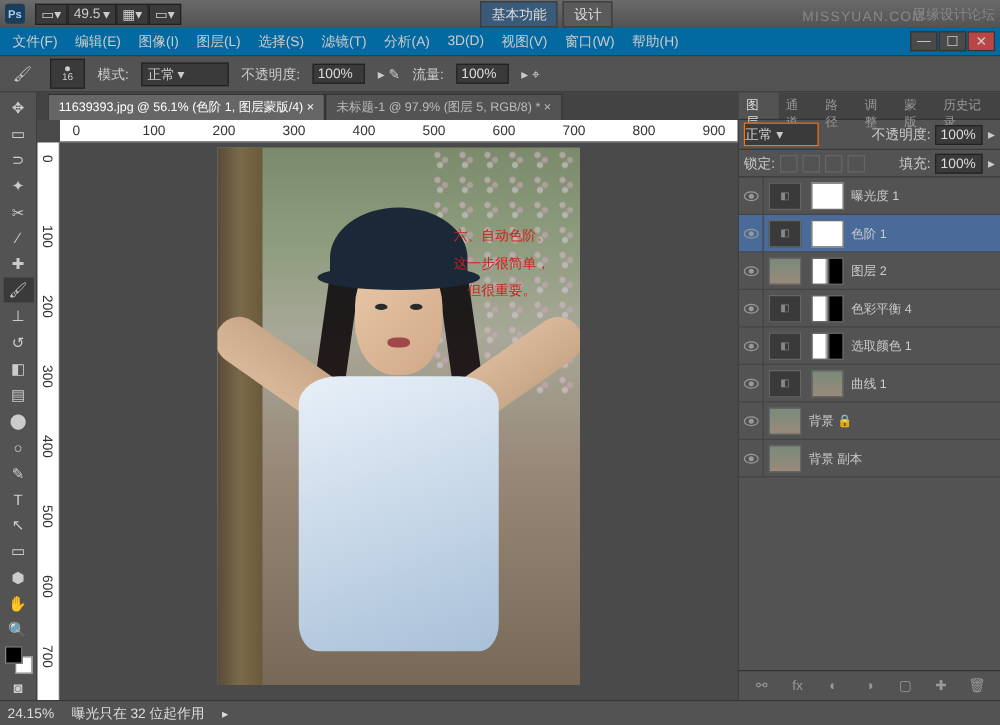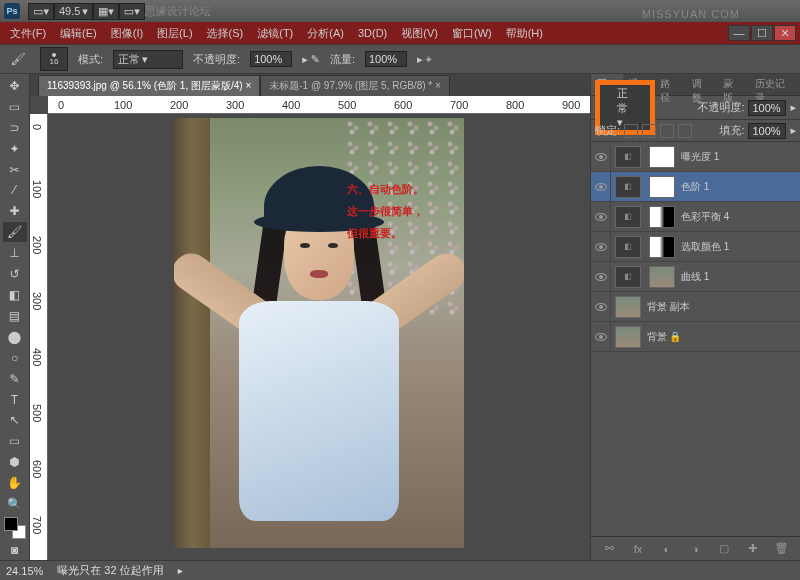--- a/index.html
+++ b/index.html
@@ -89,6 +89,10 @@
   <div class="dropdown"><span>49.5</span> ▾</div>
   <div class="dropdown">▦▾</div>
   <div class="dropdown">▭▾</div>
+  <div class="mid">
+    <div class="btn ac">基本功能</div>
+    <div class="btn">设计</div>
+  </div>
   <div style="color:#888">思缘设计论坛</div>
   <div class="wm">MISSYUAN.COM</div>
 </div>

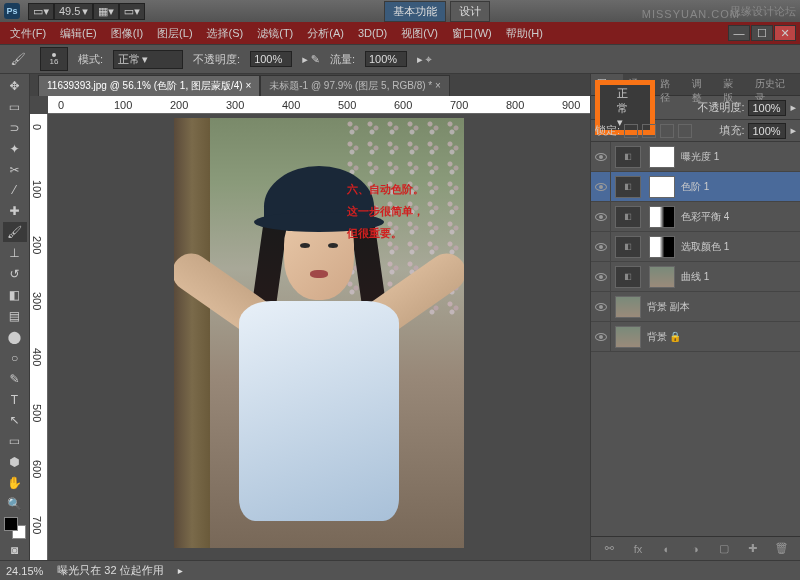--- a/index.html
+++ b/index.html
@@ -10,7 +10,7 @@
 .titlebar .btn{background:#5a5a5a;border:1px solid #3a3a3a;padding:2px 8px;color:#ddd;cursor:pointer}
 .titlebar .btn.ac{background:#3a5a7a}
 .dropdown{background:#3a3a3a;border:1px solid #222;padding:1px 4px;display:inline-flex;align-items:center;gap:2px;cursor:pointer}
-.menubar{height:22px;background:#7f1d1d;display:flex;align-items:center;padding:0 4px;gap:2px}
+.menubar{height:22px;background:#0369a1;display:flex;align-items:center;padding:0 4px;gap:2px}
 .menubar .mi{padding:2px 6px;cursor:pointer}
 .win-ctl{margin-left:auto;display:flex;gap:1px}
 .win-ctl div{width:22px;height:16px;background:#4a4a4a;border:1px solid #333;display:flex;align-items:center;justify-content:center;cursor:pointer}

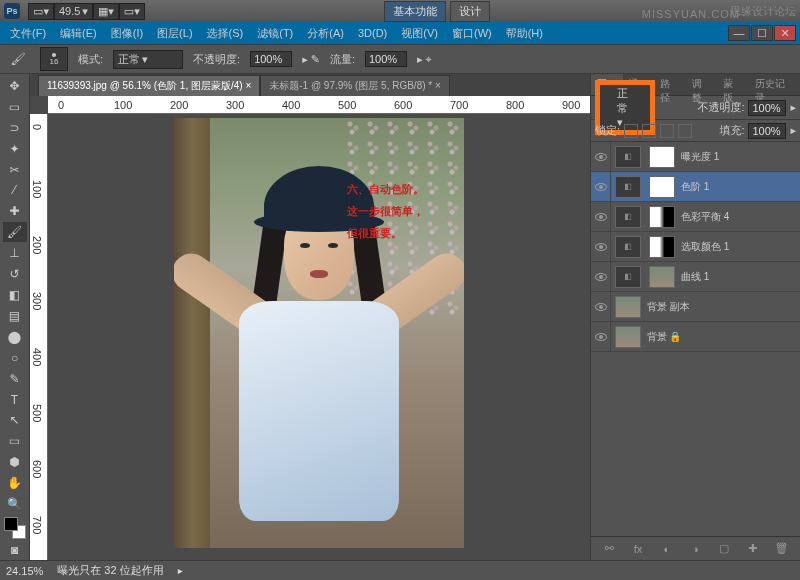--- a/index.html
+++ b/index.html
@@ -62,7 +62,7 @@
 .ptab{padding:3px 6px;color:#999;cursor:pointer;font-size:10px}
 .ptab.active{background:#535353;color:#ddd}
 .layer-opts{height:24px;display:flex;align-items:center;padding:0 4px;gap:4px;border-bottom:1px solid #3a3a3a}
-.layer-opts .sel{background:#3a3a3a;border:5px solid #f97316;padding:1px 17px;flex:0 0 60px}
+.layer-opts .sel{background:#3a3a3a;border:1px solid #f97316;padding:1px 0;flex:0 0 60px}
 .lock-row{height:22px;display:flex;align-items:center;padding:0 4px;gap:4px;border-bottom:1px solid #3a3a3a;font-size:10px}
 .lock-row .ic{width:14px;height:14px;border:1px solid #666;display:inline-block}
 .layers{flex:1;overflow-y:auto}

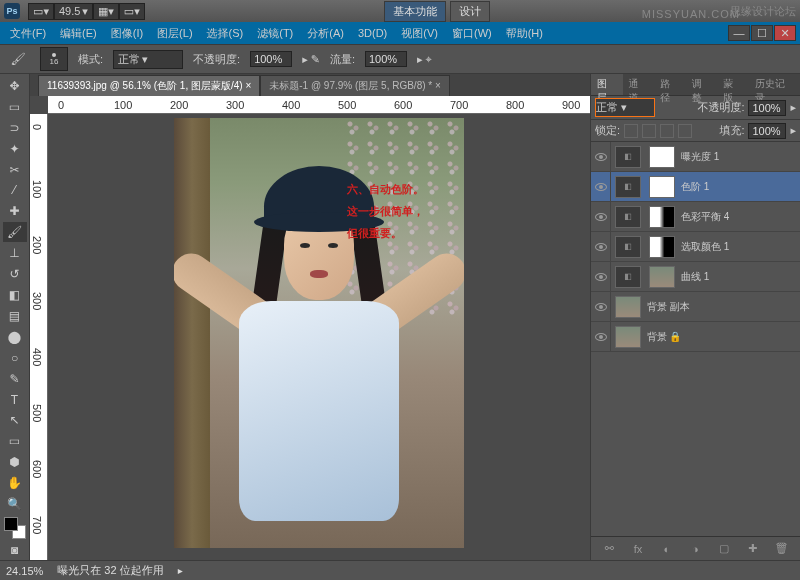--- a/index.html
+++ b/index.html
@@ -55,7 +55,7 @@
 .arm.l{left:-8px;transform:rotate(-55deg)}
 .arm.r{right:-8px;transform:rotate(55deg)}
 .top-gar{position:absolute;top:135px;left:50%;transform:translateX(-50%);width:160px;height:220px;background:linear-gradient(160deg,#e8f0f8,#c8d8e8,#a8c0d8);border-radius:20% 20% 10% 10%/10%}
-.annot{position:absolute;right:40px;top:60px;color:#d02020;font-size:15px;font-family:"SimSun";line-height:2;font-weight:bold;text-align:left}
+.annot{position:absolute;right:24px;top:60px;color:#d02020;font-size:15px;font-family:"SimSun";line-height:2;font-weight:normal;text-align:center}
 .status{height:20px;background:#535353;border-top:1px solid #3a3a3a;display:flex;align-items:center;padding:0 6px;gap:14px;color:#ddd;font-size:10px}
 .panels{width:210px;background:#535353;border-left:1px solid #3a3a3a;display:flex;flex-direction:column}
 .ptabs{height:22px;display:flex;background:#434343;border-bottom:1px solid #333}

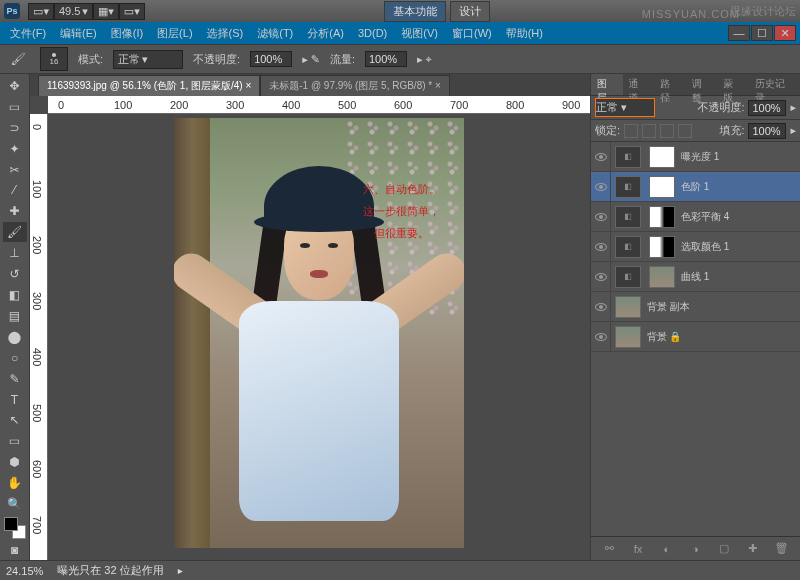--- a/index.html
+++ b/index.html
@@ -264,6 +264,14 @@
           <div class="vis">
             <div class="eye-ic"></div>
           </div>
+          <div class="thumb img"></div>
+          <div class="thumb mask"></div>
+          <div class="lname">图层 2</div>
+        </div>
+        <div class="layer">
+          <div class="vis">
+            <div class="eye-ic"></div>
+          </div>
           <div class="thumb">◧</div>
           <div class="thumb mask"></div>
           <div class="lname">色彩平衡 4</div>

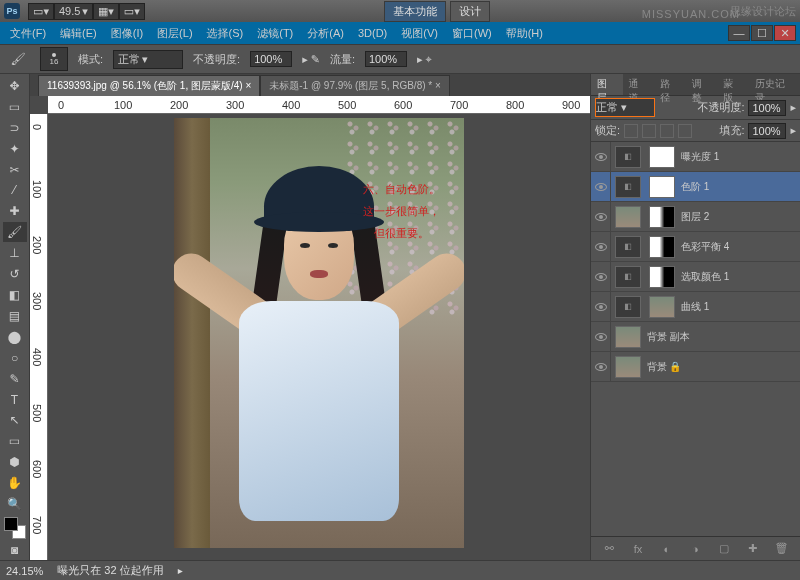--- a/index.html
+++ b/index.html
@@ -297,14 +297,14 @@
             <div class="eye-ic"></div>
           </div>
           <div class="thumb img"></div>
+          <div class="lname">背景 🔒</div>
+        </div>
+        <div class="layer">
+          <div class="vis">
+            <div class="eye-ic"></div>
+          </div>
+          <div class="thumb img"></div>
           <div class="lname">背景 副本</div>
-        </div>
-        <div class="layer">
-          <div class="vis">
-            <div class="eye-ic"></div>
-          </div>
-          <div class="thumb img"></div>
-          <div class="lname">背景 🔒</div>
         </div>
       </div>
     <div class="pbottom">

